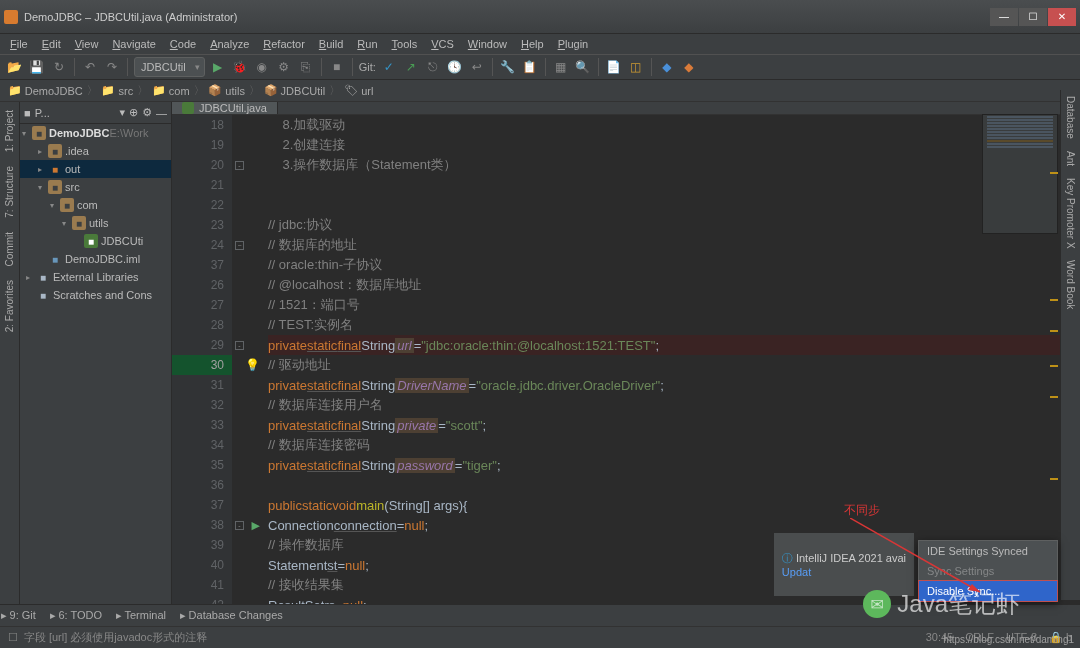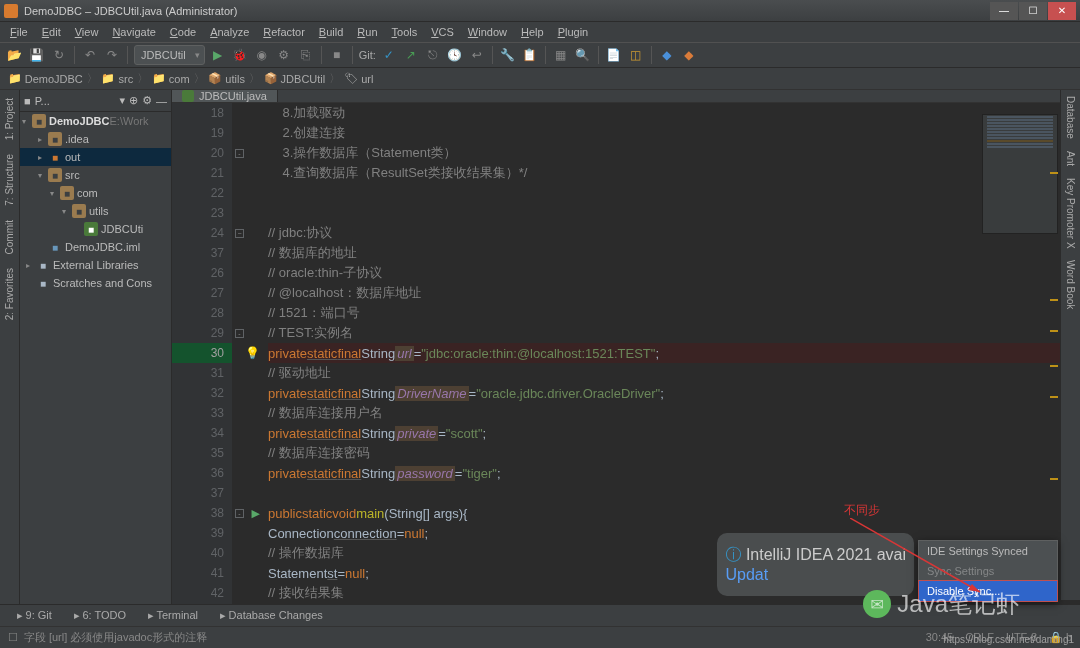--- a/index.html
+++ b/index.html
@@ -4,7 +4,7 @@
 <style>
 * { margin:0; padding:0; box-sizing:border-box; font-family:"Segoe UI",Arial,sans-serif; }
 body { width:1080px; height:648px; background:#3c3f41; color:#bbb; font-size:12px; overflow:hidden; position:relative; }
-.titlebar { height:22px; background:linear-gradient(#4a4d4f,#3c3f41); display:flex; align-items:center; padding:0 4px; border-bottom:1px solid #2b2b2b; }
+.titlebar { height:34px; background:linear-gradient(#4a4d4f,#3c3f41); display:flex; align-items:center; padding:0 4px; border-bottom:1px solid #2b2b2b; }
 .titlebar .ticon { width:14px; height:14px; background:#d87b2f; margin-right:6px; border-radius:2px; }
 .titlebar .ttxt { flex:1; font-size:11px; color:#ccc; }
 .winbtns { display:flex; gap:1px; }

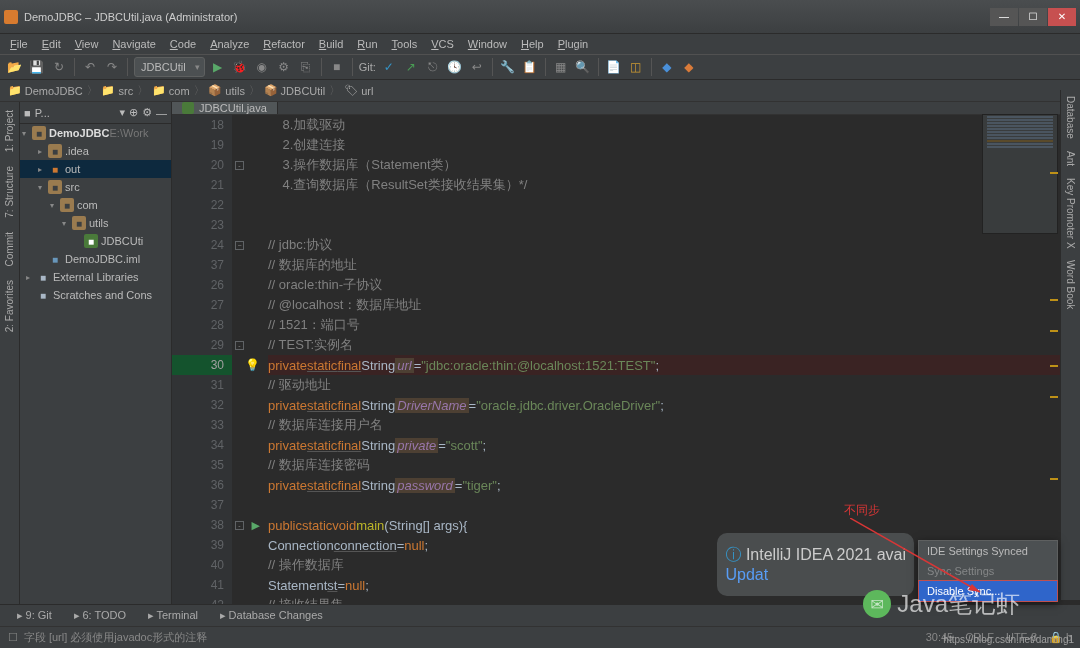--- a/index.html
+++ b/index.html
@@ -238,7 +238,6 @@
           <div class="cline"><span class="cmt">    8.加载驱动</span></div>
           <div class="cline"><span class="cmt">    2.创建连接</span></div>
           <div class="cline"><span class="cmt">    3.操作数据库（Statement类）</span></div>
-          <div class="cline"><span class="cmt">    4.查询数据库（ResultSet类接收结果集）*/</span></div>
           <div class="cline"></div>
           <div class="cline"></div>
           <div class="cline"><span class="cmt">// jdbc:协议</span></div>

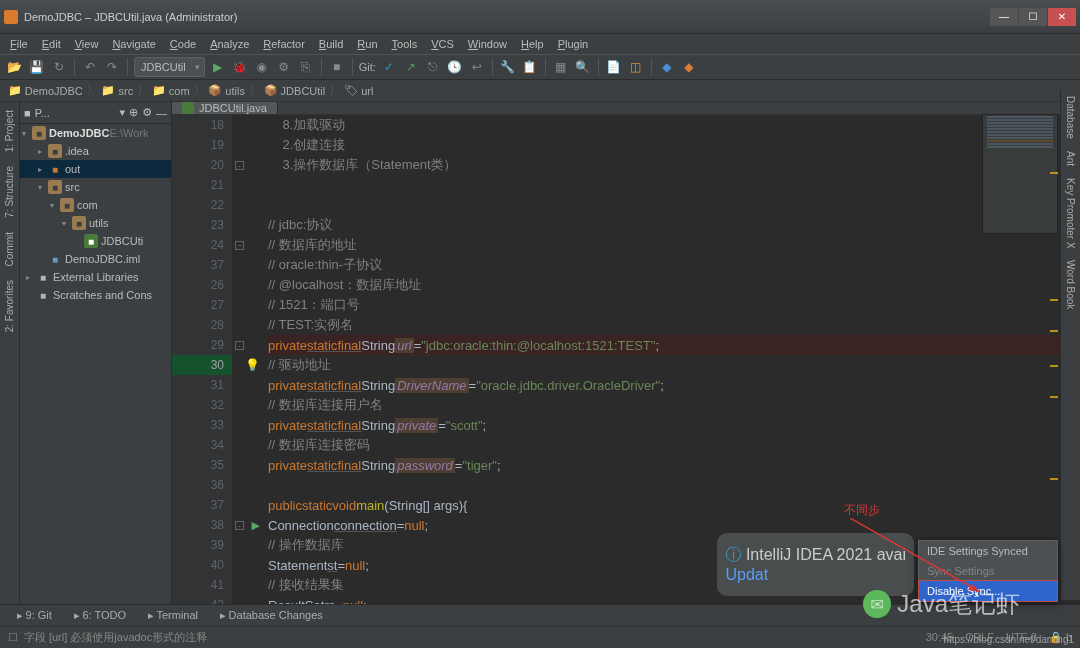--- a/index.html
+++ b/index.html
@@ -71,7 +71,7 @@
 .popup { position:absolute; right:22px; bottom:46px; width:140px; background:#4c5052; border:1px solid #5e6060; box-shadow:0 2px 8px rgba(0,0,0,0.5); font-size:11px; }
 .popup .prow { padding:4px 8px; color:#bbb; }
 .popup .prow.hl { background:#2f65ca; color:#fff; border:1px solid #c05050; margin:-1px; }
-.notif { position:absolute; right:166px; bottom:52px; background:rgba(80,83,85,0.85); padding:12px 8px; font-size:16px; border-radius:10px; }
+.notif { position:absolute; right:166px; bottom:52px; background:rgba(80,83,85,0.85); padding:18px 8px; font-size:11px; border-radius:0; }
 .notif .ntitle { color:#ccc; }
 .notif .nlink { color:#589df6; }
 .redtxt { position:absolute; right:200px; top:502px; color:#d93636; font-size:12px; }

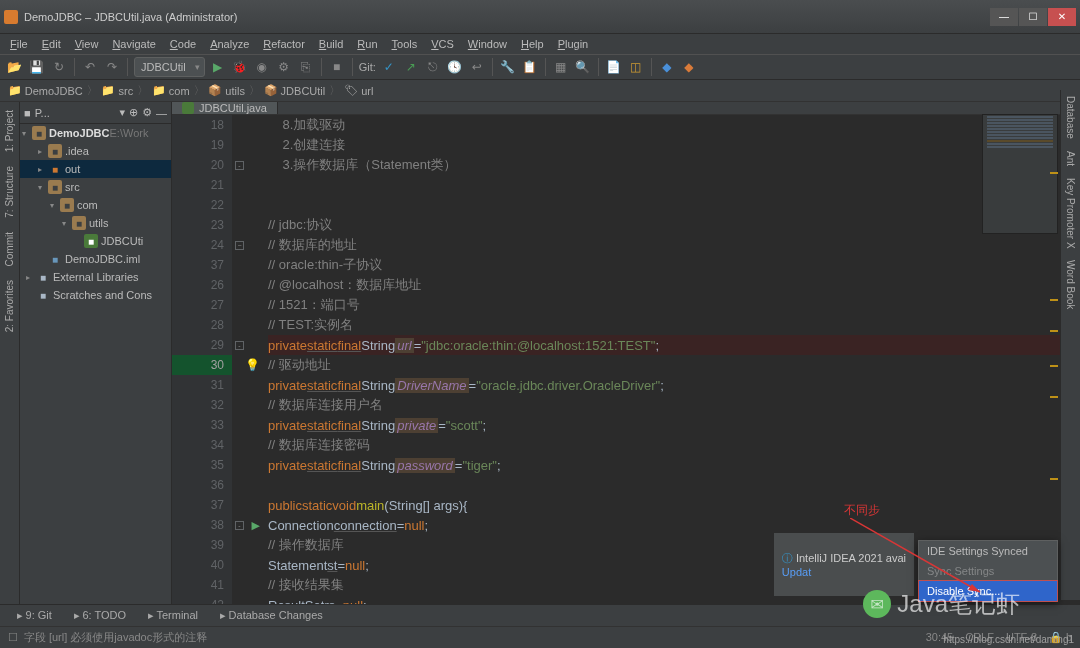--- a/index.html
+++ b/index.html
@@ -64,7 +64,7 @@
 .minimap .mline { height:2px; margin:1px 4px; background:#4a5560; }
 .errstrip { position:absolute; right:22px; top:90px; width:10px; height:510px; }
 .errmark { position:absolute; right:0; width:8px; height:2px; background:#be9117; }
-.statusbar { position:absolute; bottom:22px; left:0; right:0; height:22px; background:#3c3f41; border-top:1px solid #2b2b2b; display:flex; align-items:center; padding:0 17px; gap:22px; font-size:11px; color:#aaa; }
+.statusbar { position:absolute; bottom:22px; left:0; right:0; height:22px; background:#3c3f41; border-top:1px solid #2b2b2b; display:flex; align-items:center; padding:0 1px; gap:14px; font-size:11px; color:#aaa; }
 .statusbar .sitem { display:flex; align-items:center; gap:4px; cursor:pointer; }
 .statusbar2 { position:absolute; bottom:0; left:0; right:0; height:22px; background:#3c3f41; border-top:1px solid #323232; display:flex; align-items:center; padding:0 8px; font-size:11px; color:#888; }
 .statusbar2 .r { margin-left:auto; display:flex; gap:12px; }

